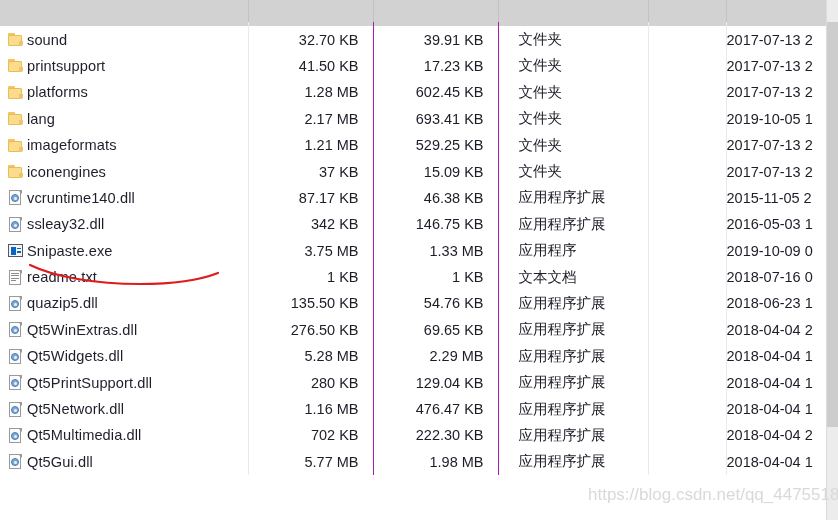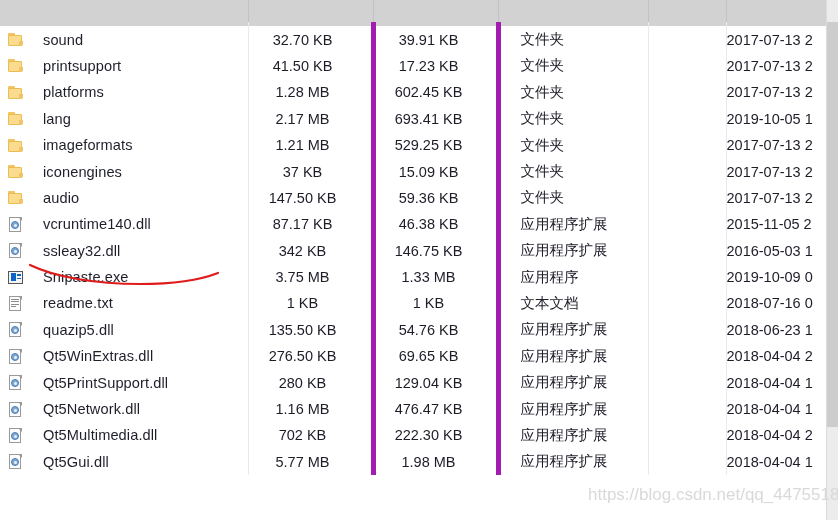--- a/index.html
+++ b/index.html
@@ -83,7 +83,7 @@
   .name-cell {
     display: flex;
     align-items: center;
-    gap: 19px;
+    gap: 3px;
     height: 26.4px;
   }
   .fname {

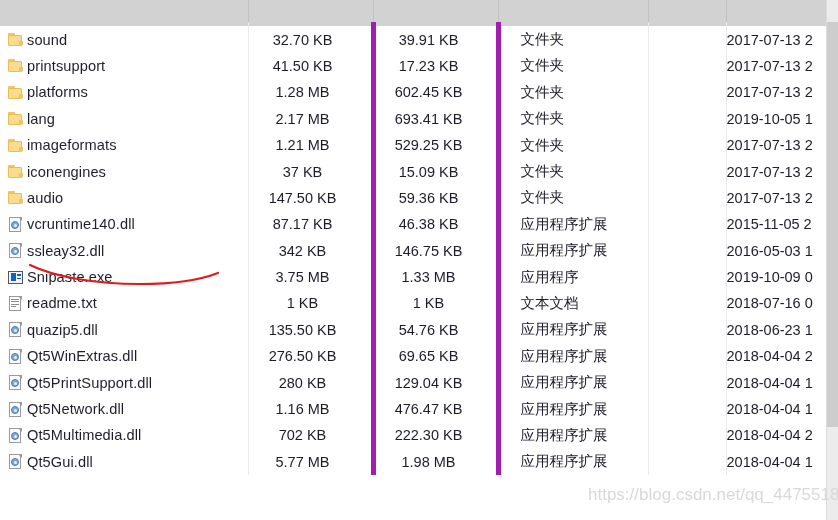--- a/index.html
+++ b/index.html
@@ -65,9 +65,9 @@
     border-right: 1px solid #eaeaea;
   }
   td.c-size, td.c-size2 {
-    text-align: center;
+    text-align: right;
     padding-right: 14px;
-    border-right: 5px solid #a21caf;
+    border-right: 1px solid #a21caf;
   }
   td.c-type {
     padding-left: 20px;

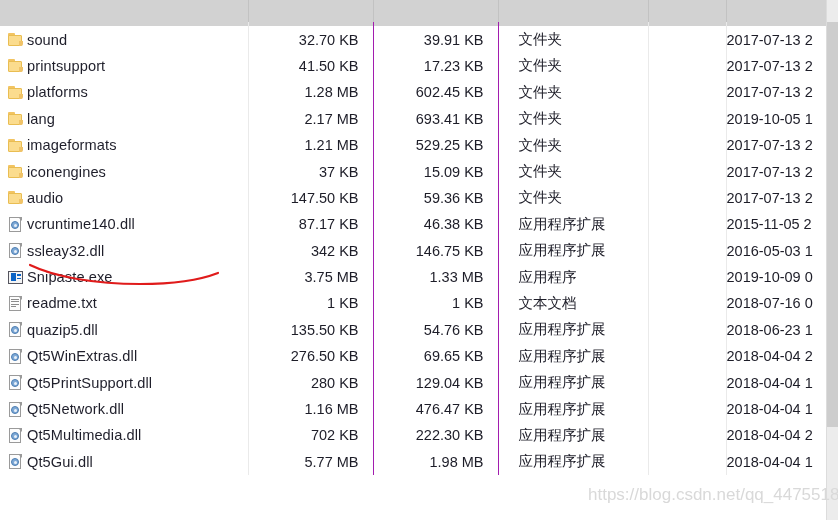--- a/index.html
+++ b/index.html
@@ -355,23 +355,6 @@
         <tr class="row">
           <td class="c-name">
             <div class="name-cell">
-              <span class="ico ico-folder">
-                <span class="tab"></span>
-                <span class="body"></span>
-                <span class="flap"></span>
-              </span>
-              <span class="fname">audio</span>
-            </div>
-          </td>
-          <td class="c-size">147.50 KB</td>
-          <td class="c-size2">59.36 KB</td>
-          <td class="c-type">文件夹</td>
-          <td class="c-gap"></td>
-          <td class="c-date">2017-07-13 2</td>
-        </tr>
-        <tr class="row">
-          <td class="c-name">
-            <div class="name-cell">
               <span class="ico ico-doc ico-dll">
                 <span class="page"></span>
                 <span class="fold"></span>

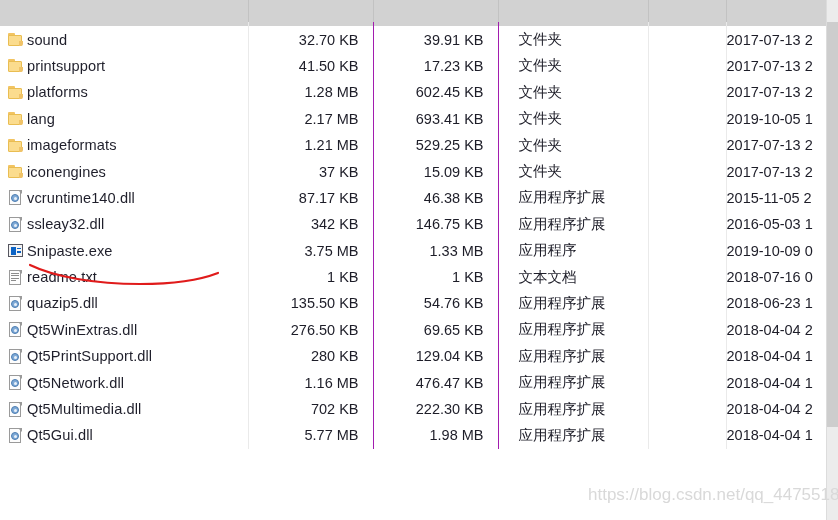--- a/index.html
+++ b/index.html
@@ -466,6 +466,23 @@
                 <span class="fold"></span>
                 <span class="gear"></span>
               </span>
+              <span class="fname">Qt5Widgets.dll</span>
+            </div>
+          </td>
+          <td class="c-size">5.28 MB</td>
+          <td class="c-size2">2.29 MB</td>
+          <td class="c-type">应用程序扩展</td>
+          <td class="c-gap"></td>
+          <td class="c-date">2018-04-04 1</td>
+        </tr>
+        <tr class="row">
+          <td class="c-name">
+            <div class="name-cell">
+              <span class="ico ico-doc ico-dll">
+                <span class="page"></span>
+                <span class="fold"></span>
+                <span class="gear"></span>
+              </span>
               <span class="fname">Qt5PrintSupport.dll</span>
             </div>
           </td>

